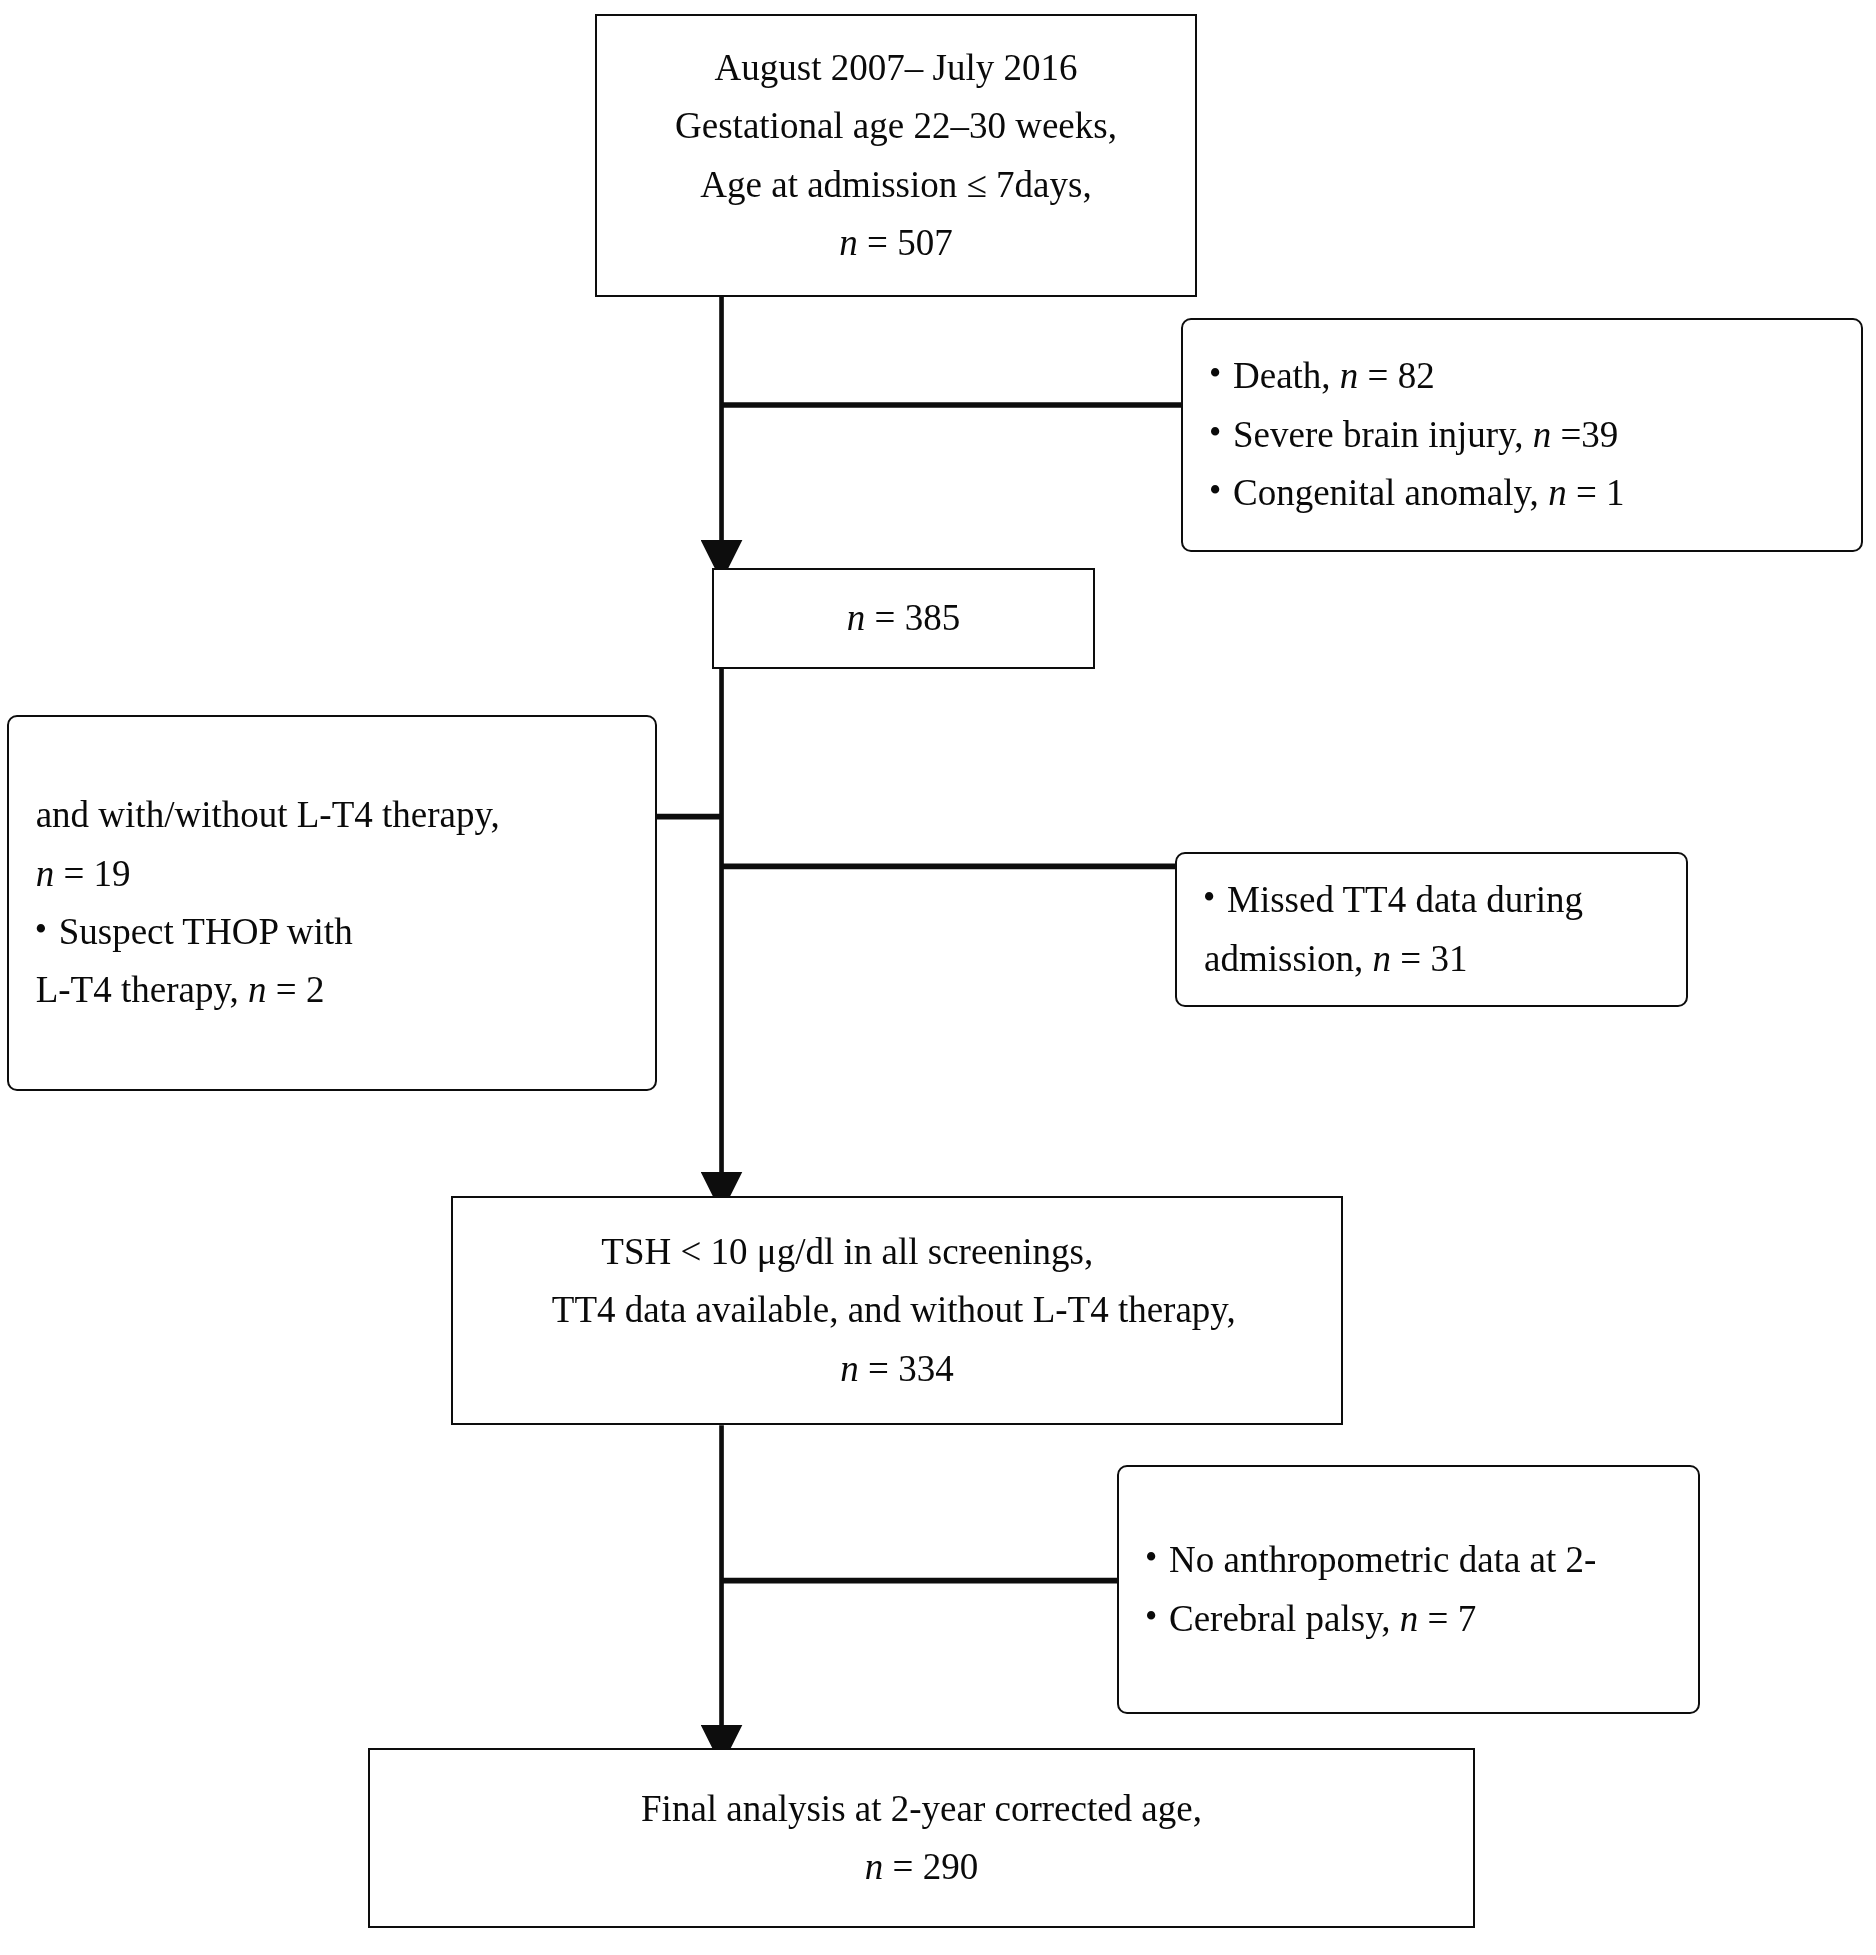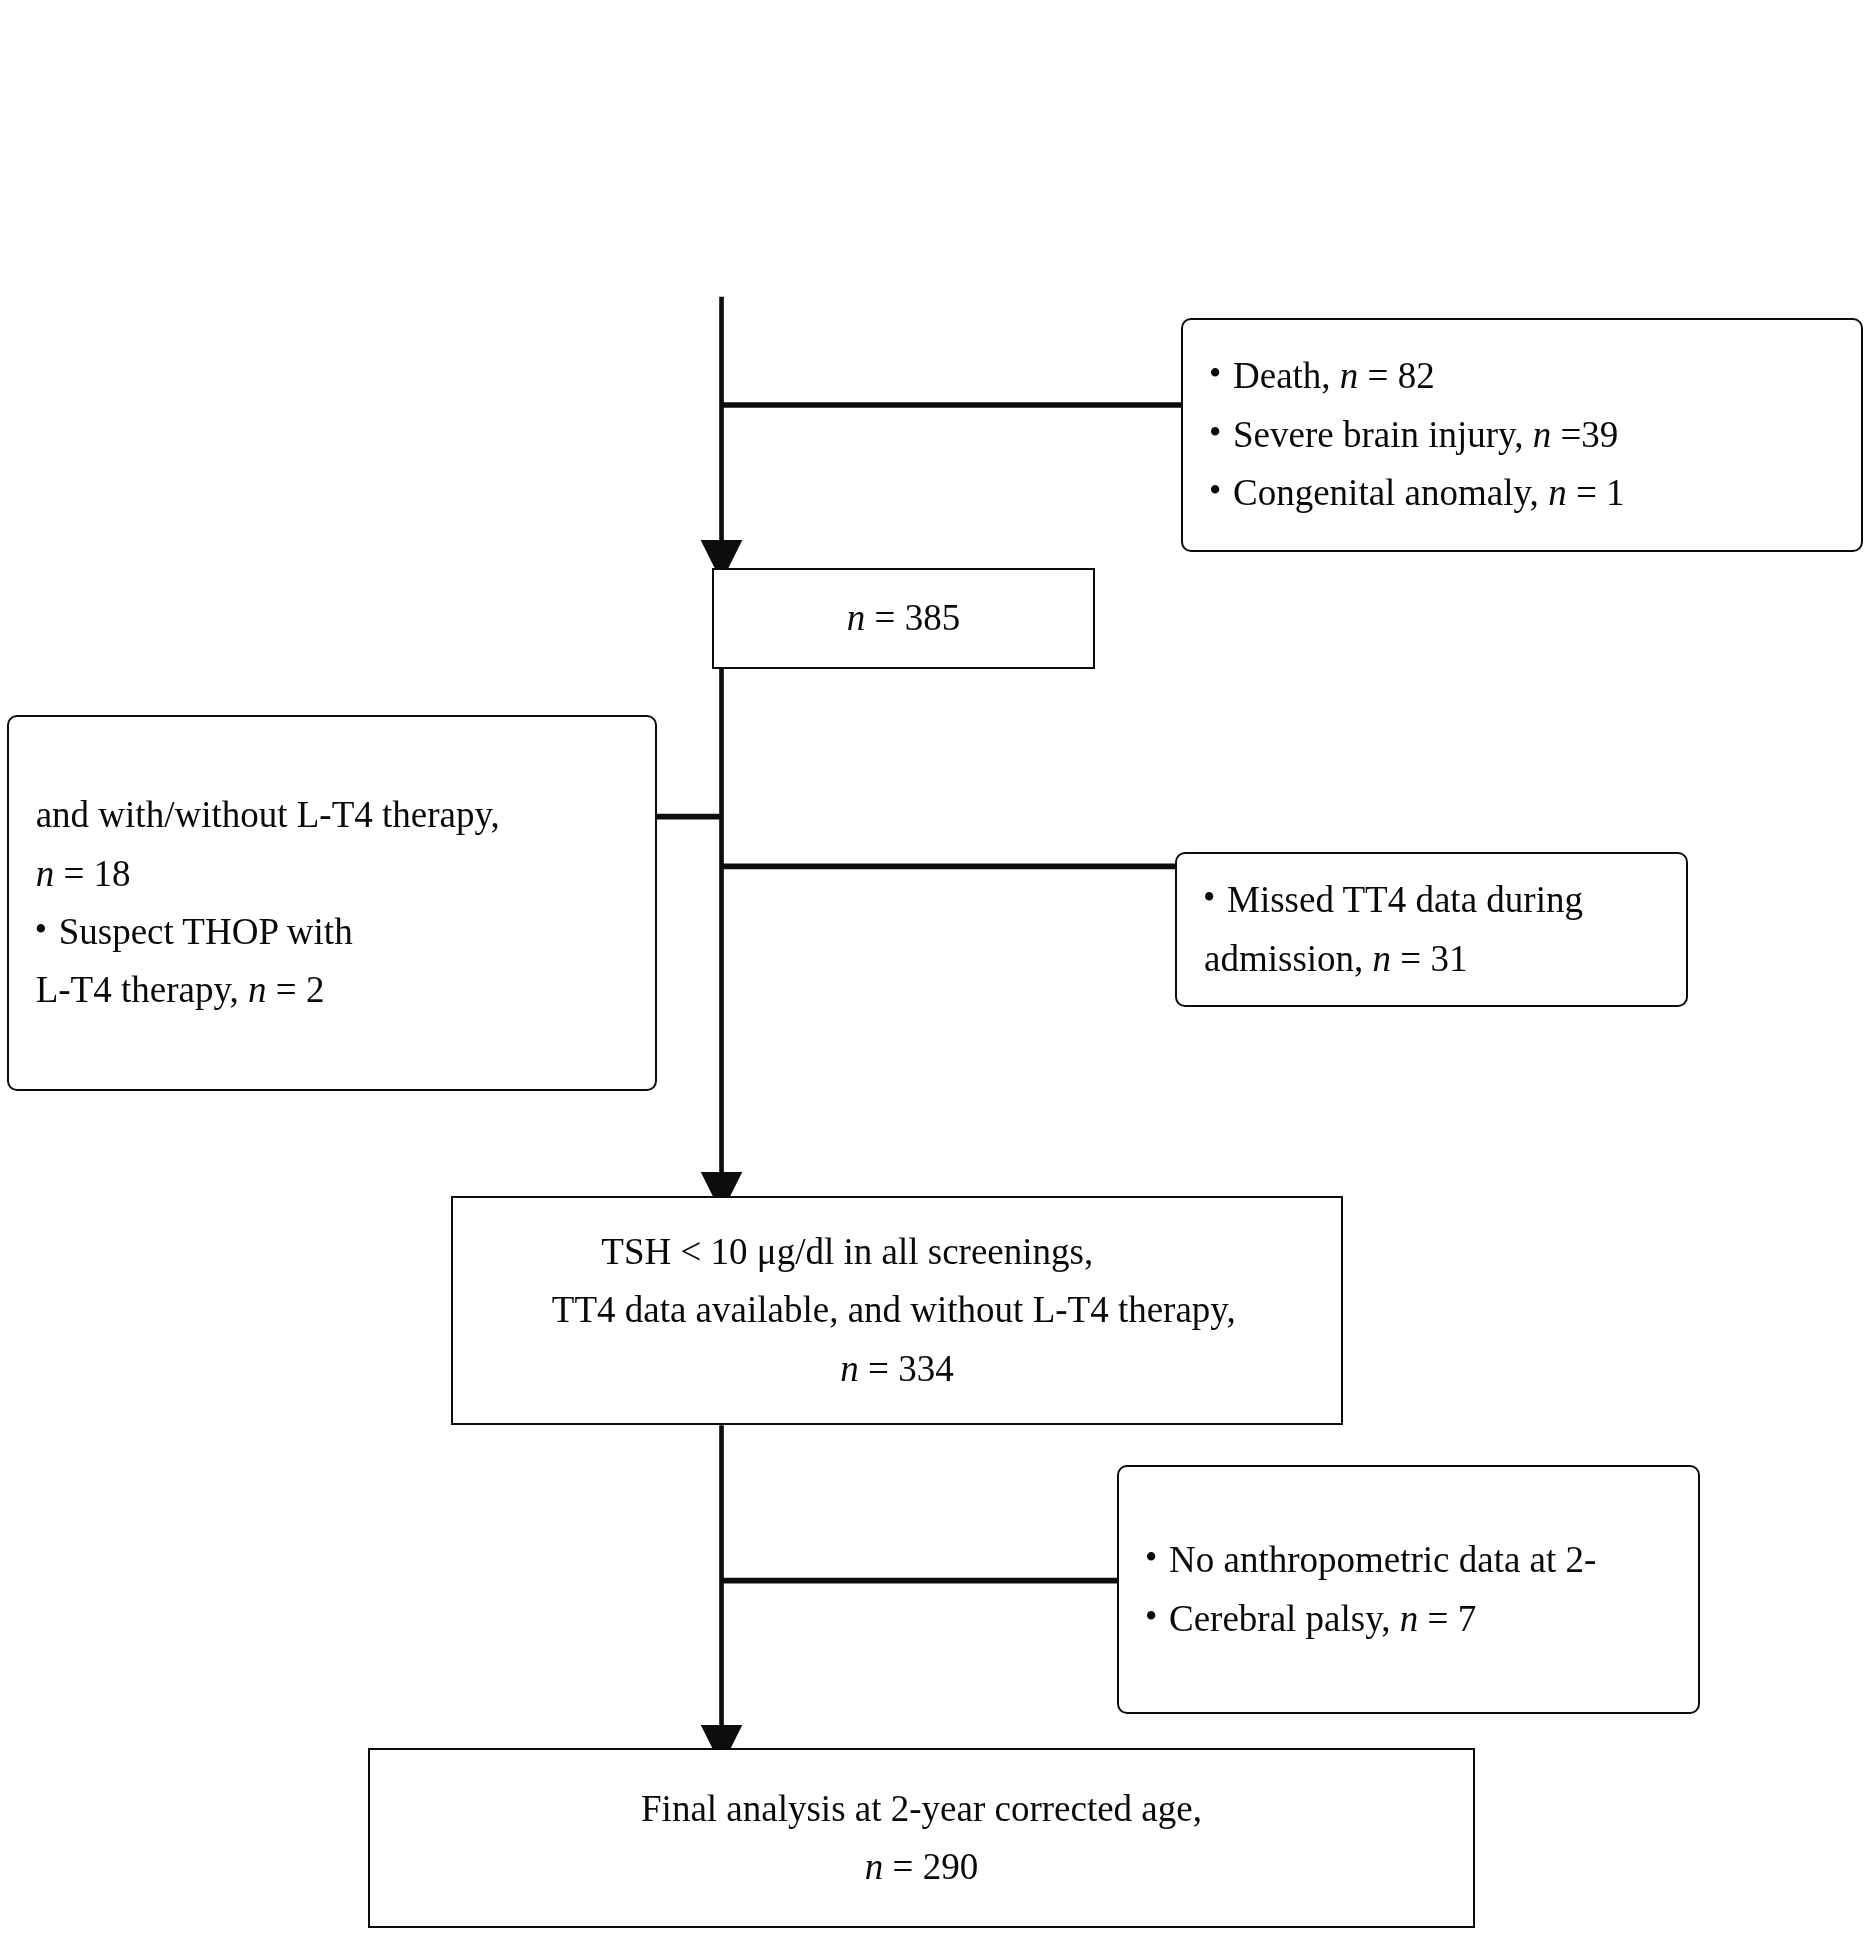--- a/index.html
+++ b/index.html
@@ -101,6 +101,12 @@
     <line x1="1393" y1="3052" x2="2282" y2="3052" stroke="#0d0d0d" stroke-width="11"></line>
   </svg>
 
+  <div class="node-box centered" style="left:595px; top:14px; width:602px; height:283px;">
+    <span class="node-line">August 2007– July 2016</span>
+    <span class="node-line">Gestational age 22–30 weeks,</span>
+    <span class="node-line"><span>Age at admission</span> <span>≤ 7days,</span></span>
+    <span class="node-line"><em class="ital">n</em><span> = 507</span></span>
+  </div>
 
   <div class="node-box listy" style="left:1181px; top:318px; width:682px; height:234px;">
     <span class="node-line bullet-line"><span>Death, </span><em class="ital">n</em><span> = 82</span></span>

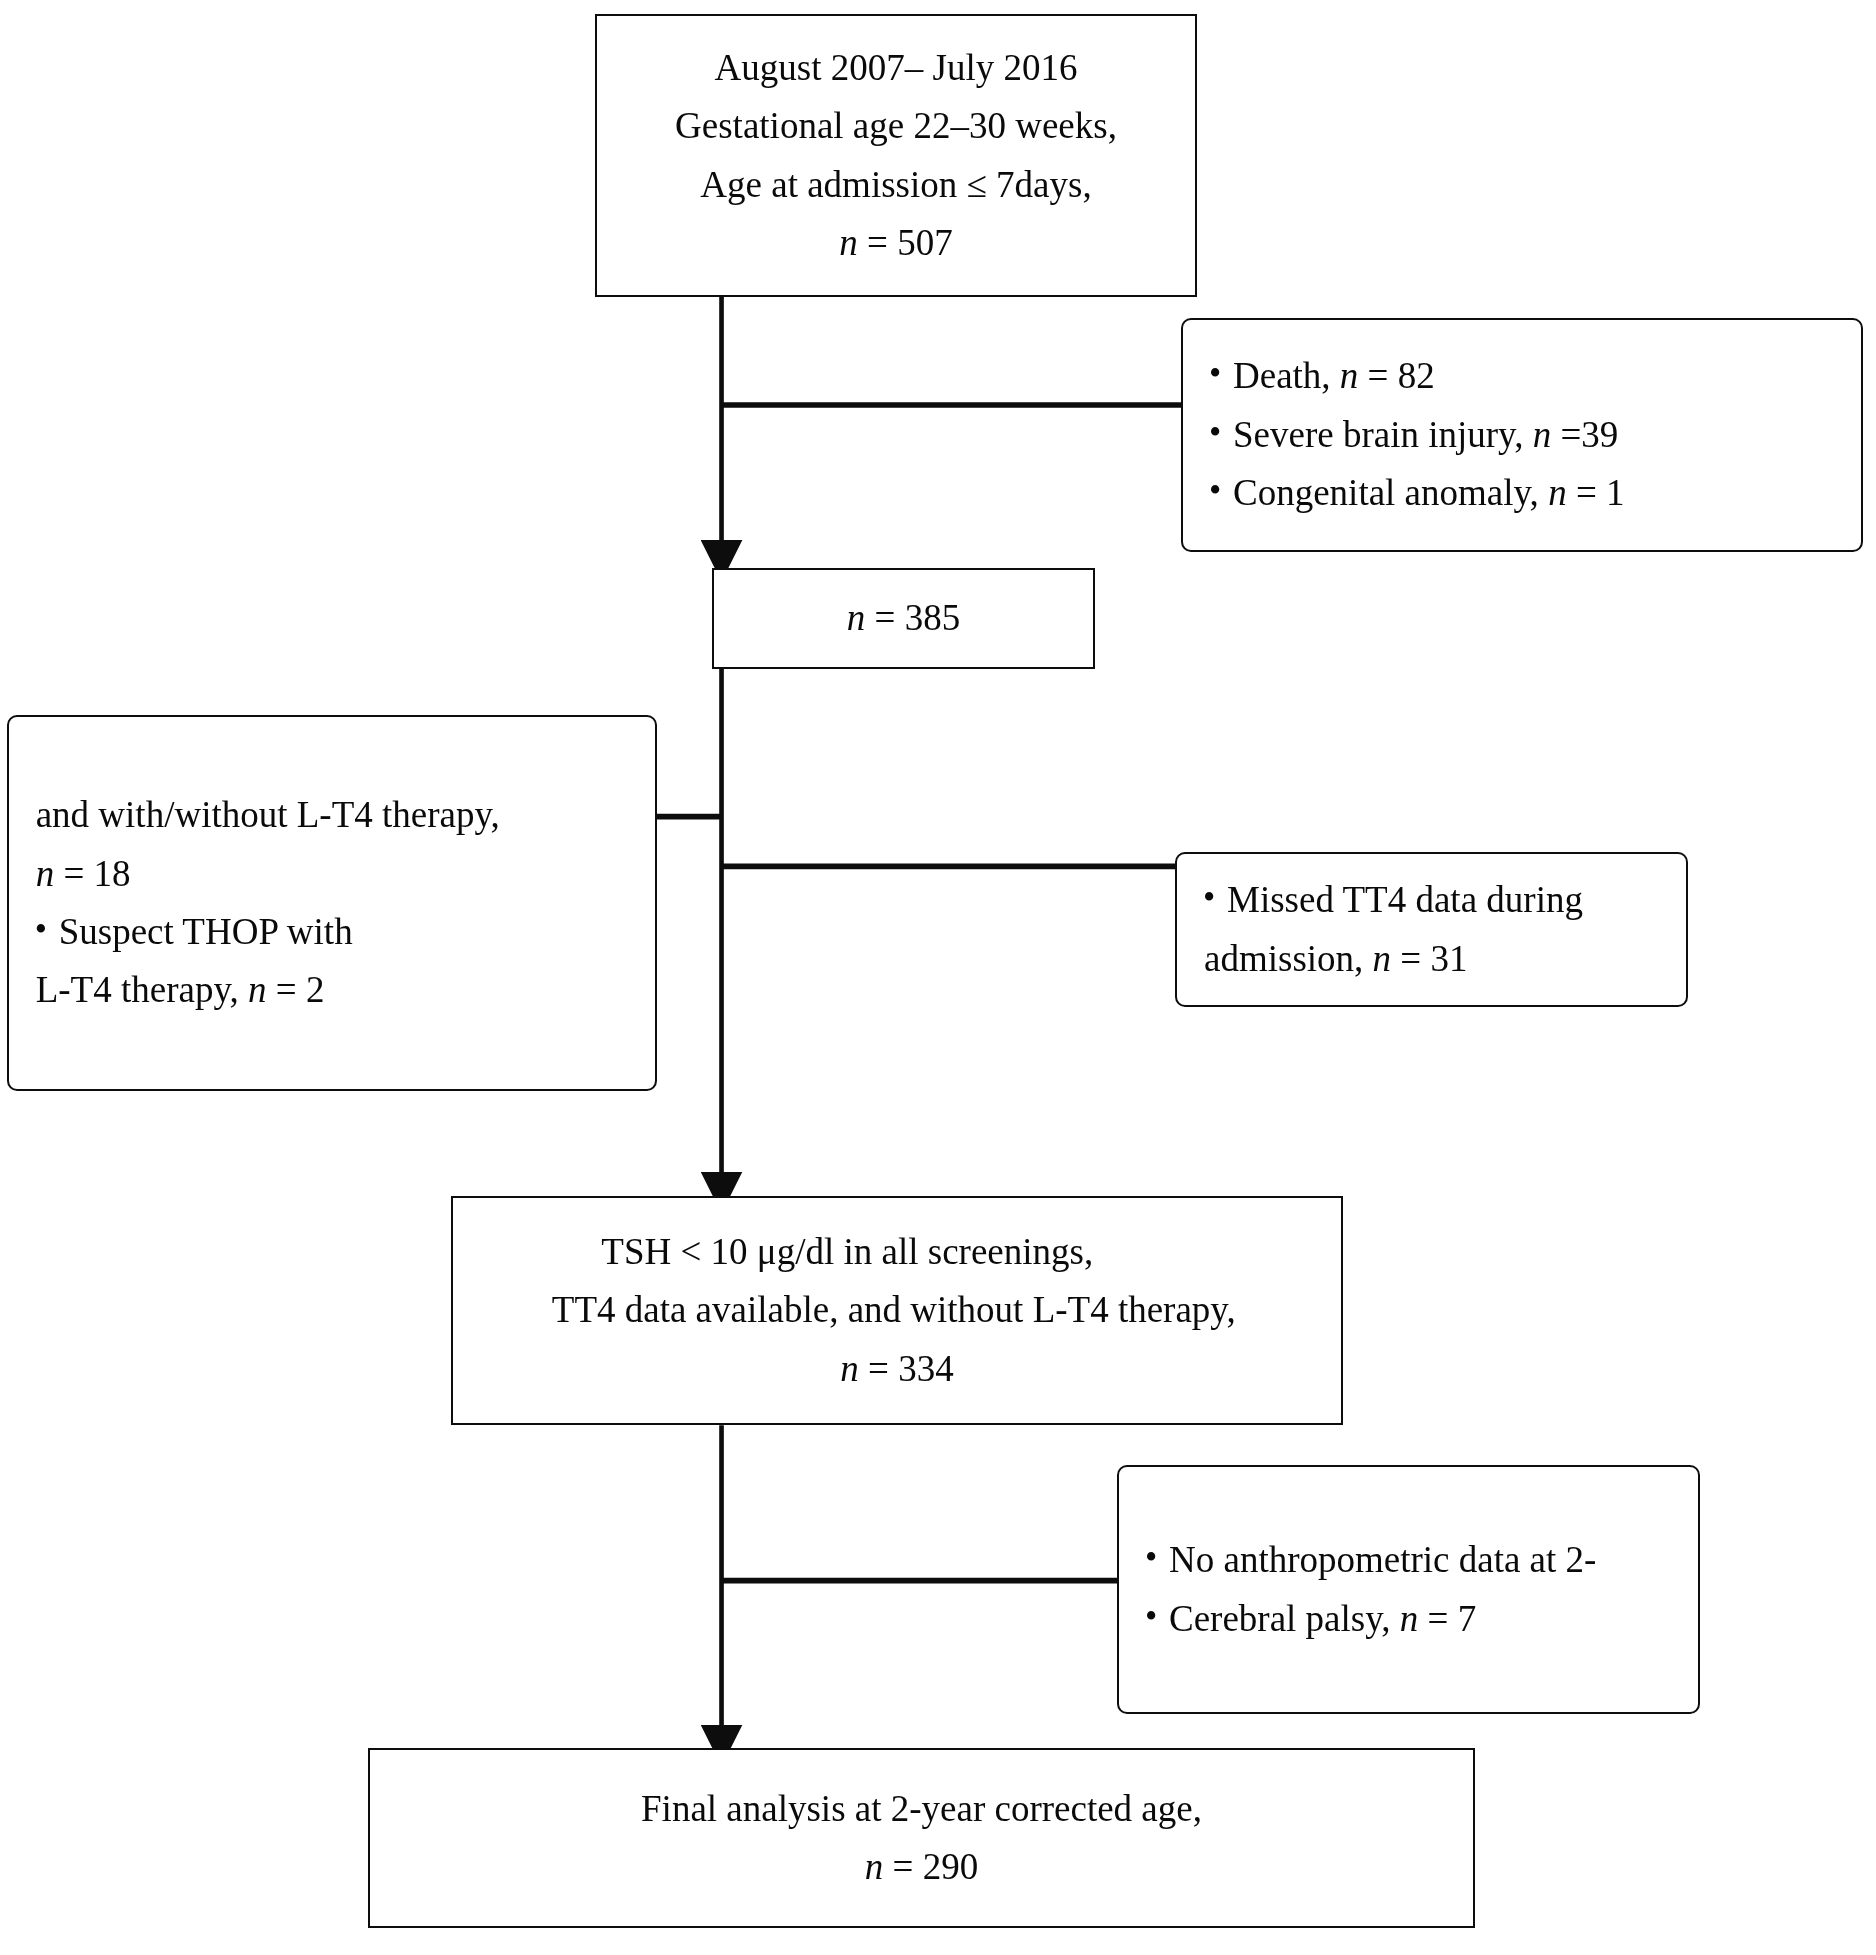--- a/index.html
+++ b/index.html
@@ -120,7 +120,7 @@
 
   <div class="node-box listy" style="left:6.7px; top:715px; width:650px; height:376px;">
     <span class="node-line cont-line">and with/without L-T4 therapy,</span>
-    <span class="node-line cont-line"><em class="ital">n</em><span> = 18</span></span>
+    <span class="node-line cont-line"><em class="ital">n</em><span> = 19</span></span>
     <span class="node-line bullet-line">Suspect THOP with</span>
     <span class="node-line cont-line"><span>L-T4 therapy, </span><em class="ital">n</em><span> = 2</span></span>
   </div>

